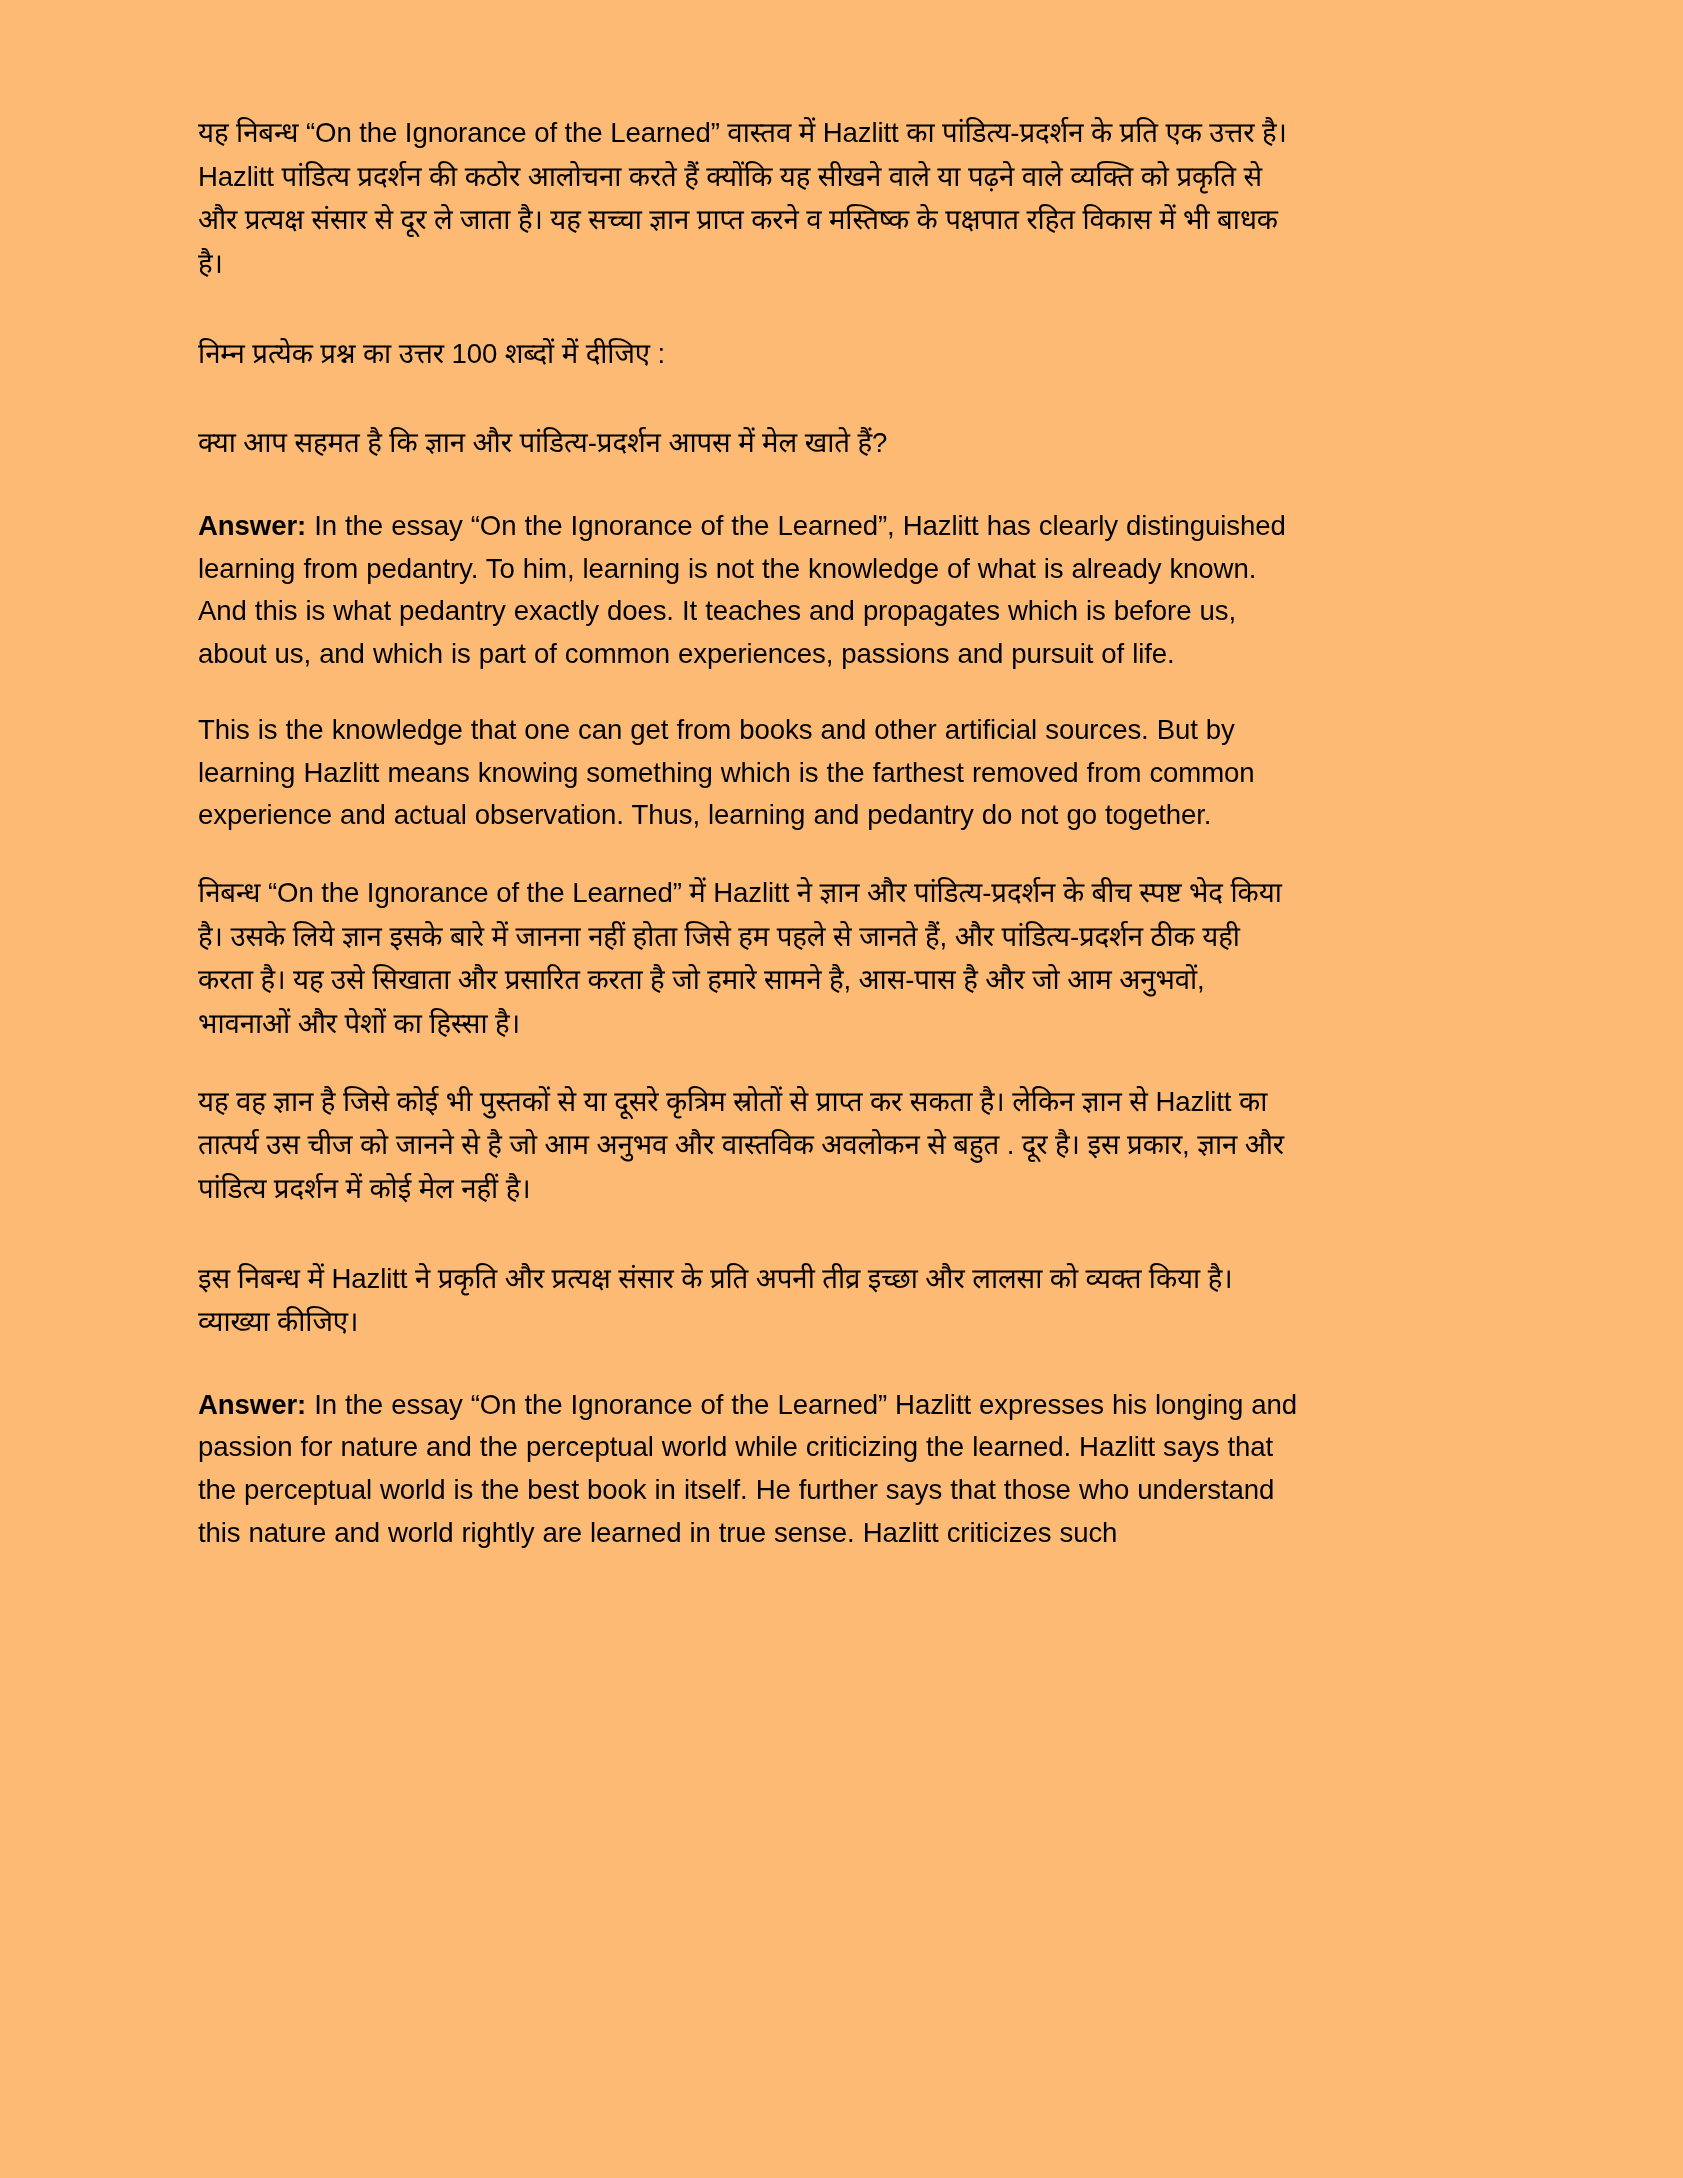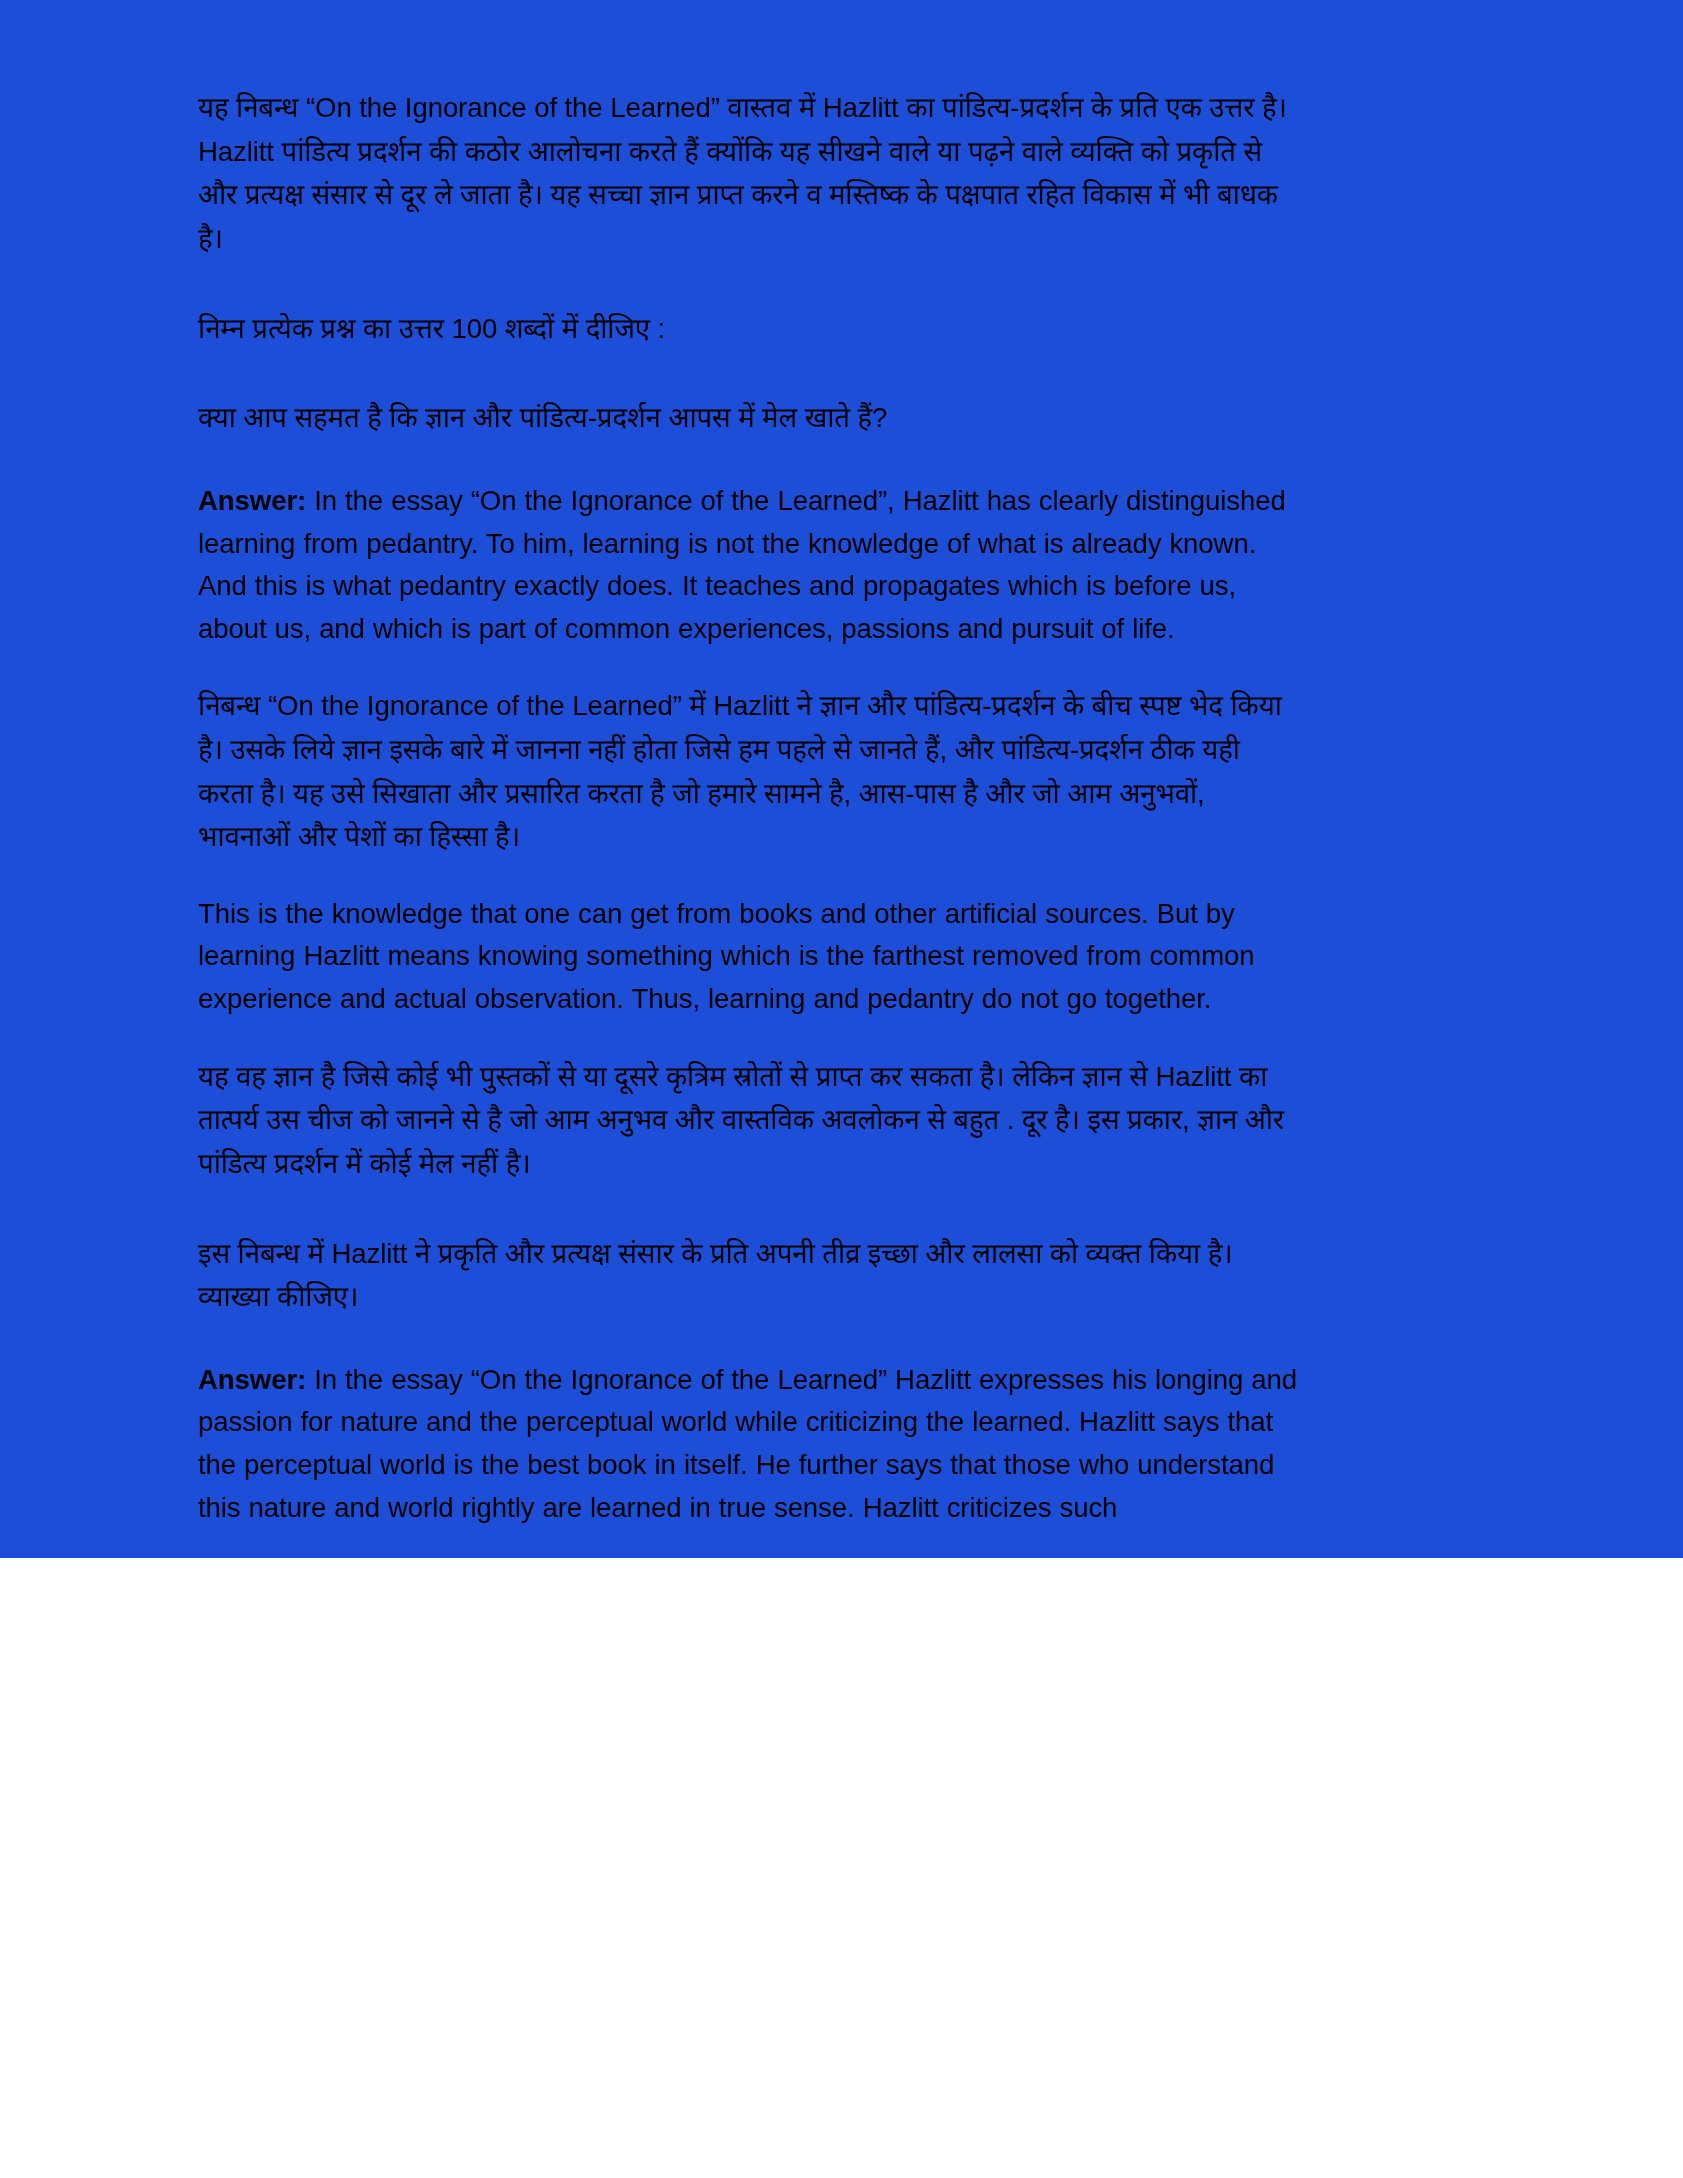--- a/index.html
+++ b/index.html
@@ -17,10 +17,10 @@
   .page {
     position: relative;
     width: 1683px;
-    height: 1558px;
-    background: #1d4ed8;
+    height: 2178px;
+    background: #fdba74;
     box-sizing: border-box;
-    padding: 86px 198px 0 198px;
+    padding: 111px 198px 0 198px;
     overflow: hidden;
   }
   .content {

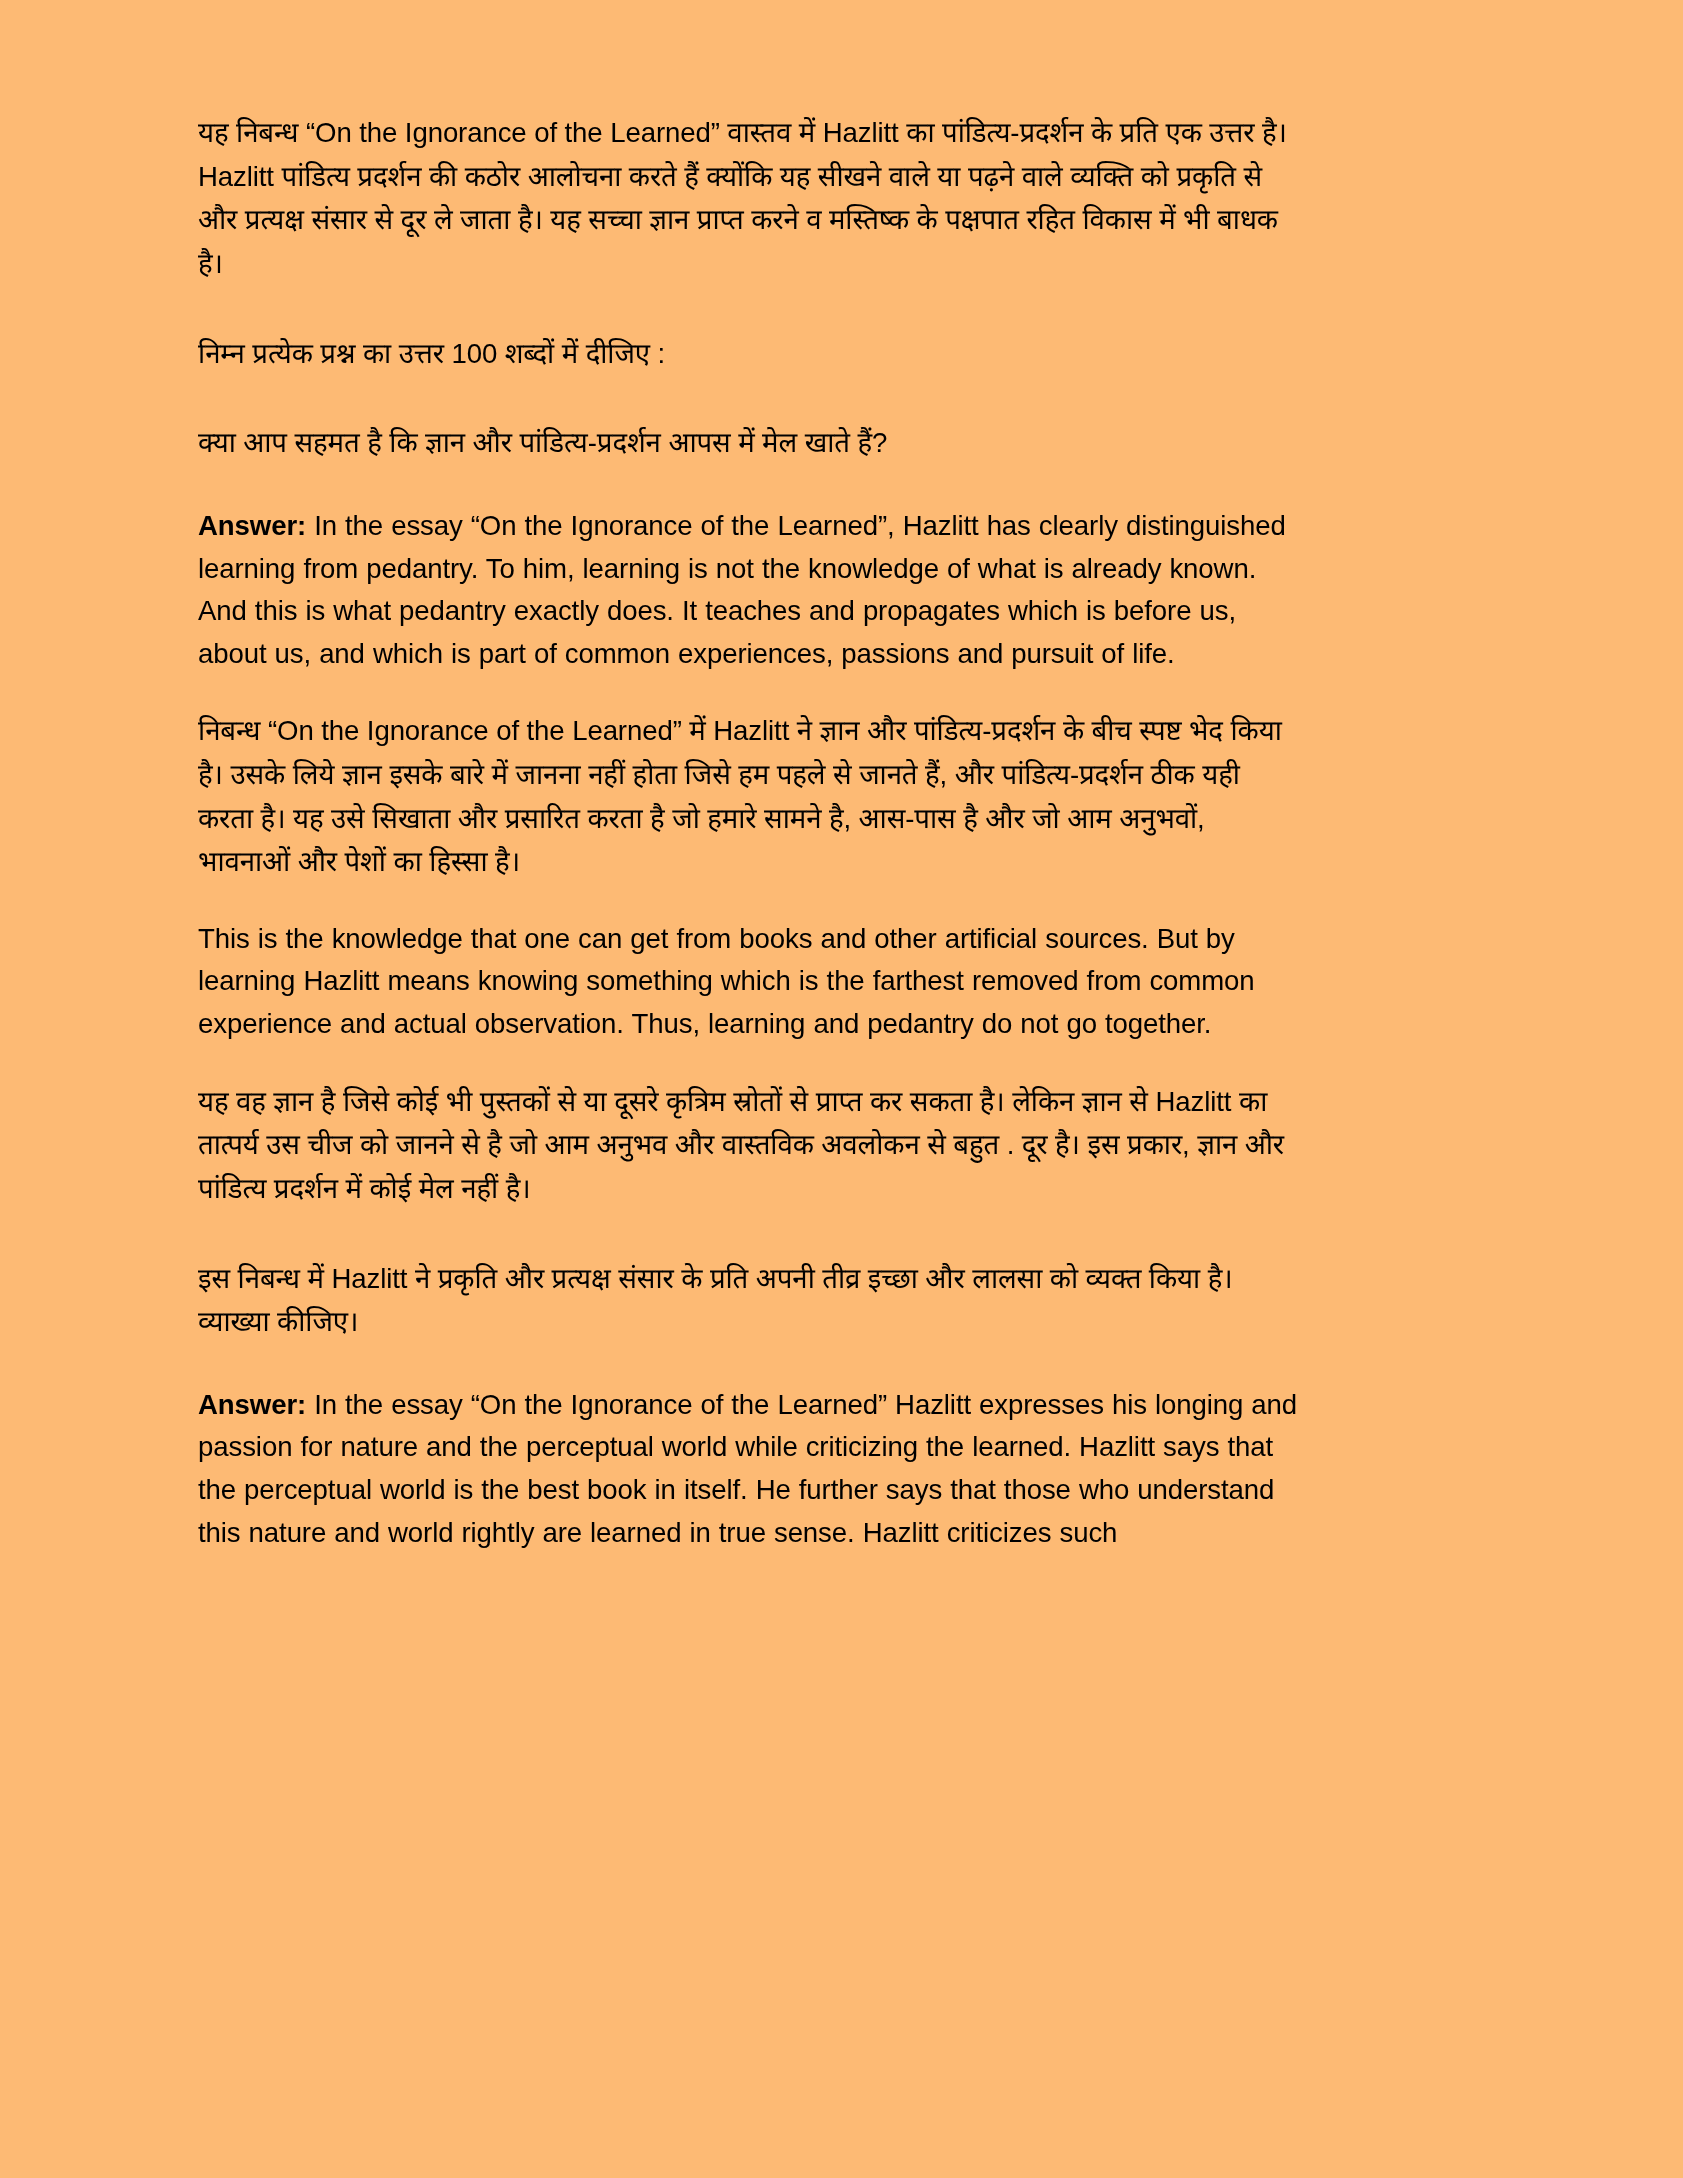--- a/index.html
+++ b/index.html
@@ -99,11 +99,11 @@
     </div>
 
     <div class="block">
-      <p class="hin squeeze">निबन्ध “On the Ignorance of the Learned” में Hazlitt ने ज्ञान और पांडित्य-प्रदर्शन के बीच स्पष्ट भेद किया है। उसके लिये ज्ञान इसके बारे में जानना नहीं होता जिसे हम पहले से जानते हैं, और पांडित्य-प्रदर्शन ठीक यही करता है। यह उसे सिखाता और प्रसारित करता है जो हमारे सामने है, आस-पास है और जो आम अनुभवों, भावनाओं और पेशों का हिस्सा है।</p>
+      <p class="eng squeeze">This is the knowledge that one can get from books and other artificial sources. But by learning Hazlitt means knowing something which is the farthest removed from common experience and actual observation. Thus, learning and pedantry do not go together.</p>
     </div>
 
     <div class="block">
-      <p class="eng squeeze">This is the knowledge that one can get from books and other artificial sources. But by learning Hazlitt means knowing something which is the farthest removed from common experience and actual observation. Thus, learning and pedantry do not go together.</p>
+      <p class="hin squeeze">निबन्ध “On the Ignorance of the Learned” में Hazlitt ने ज्ञान और पांडित्य-प्रदर्शन के बीच स्पष्ट भेद किया है। उसके लिये ज्ञान इसके बारे में जानना नहीं होता जिसे हम पहले से जानते हैं, और पांडित्य-प्रदर्शन ठीक यही करता है। यह उसे सिखाता और प्रसारित करता है जो हमारे सामने है, आस-पास है और जो आम अनुभवों, भावनाओं और पेशों का हिस्सा है।</p>
     </div>
 
     <div class="block">

